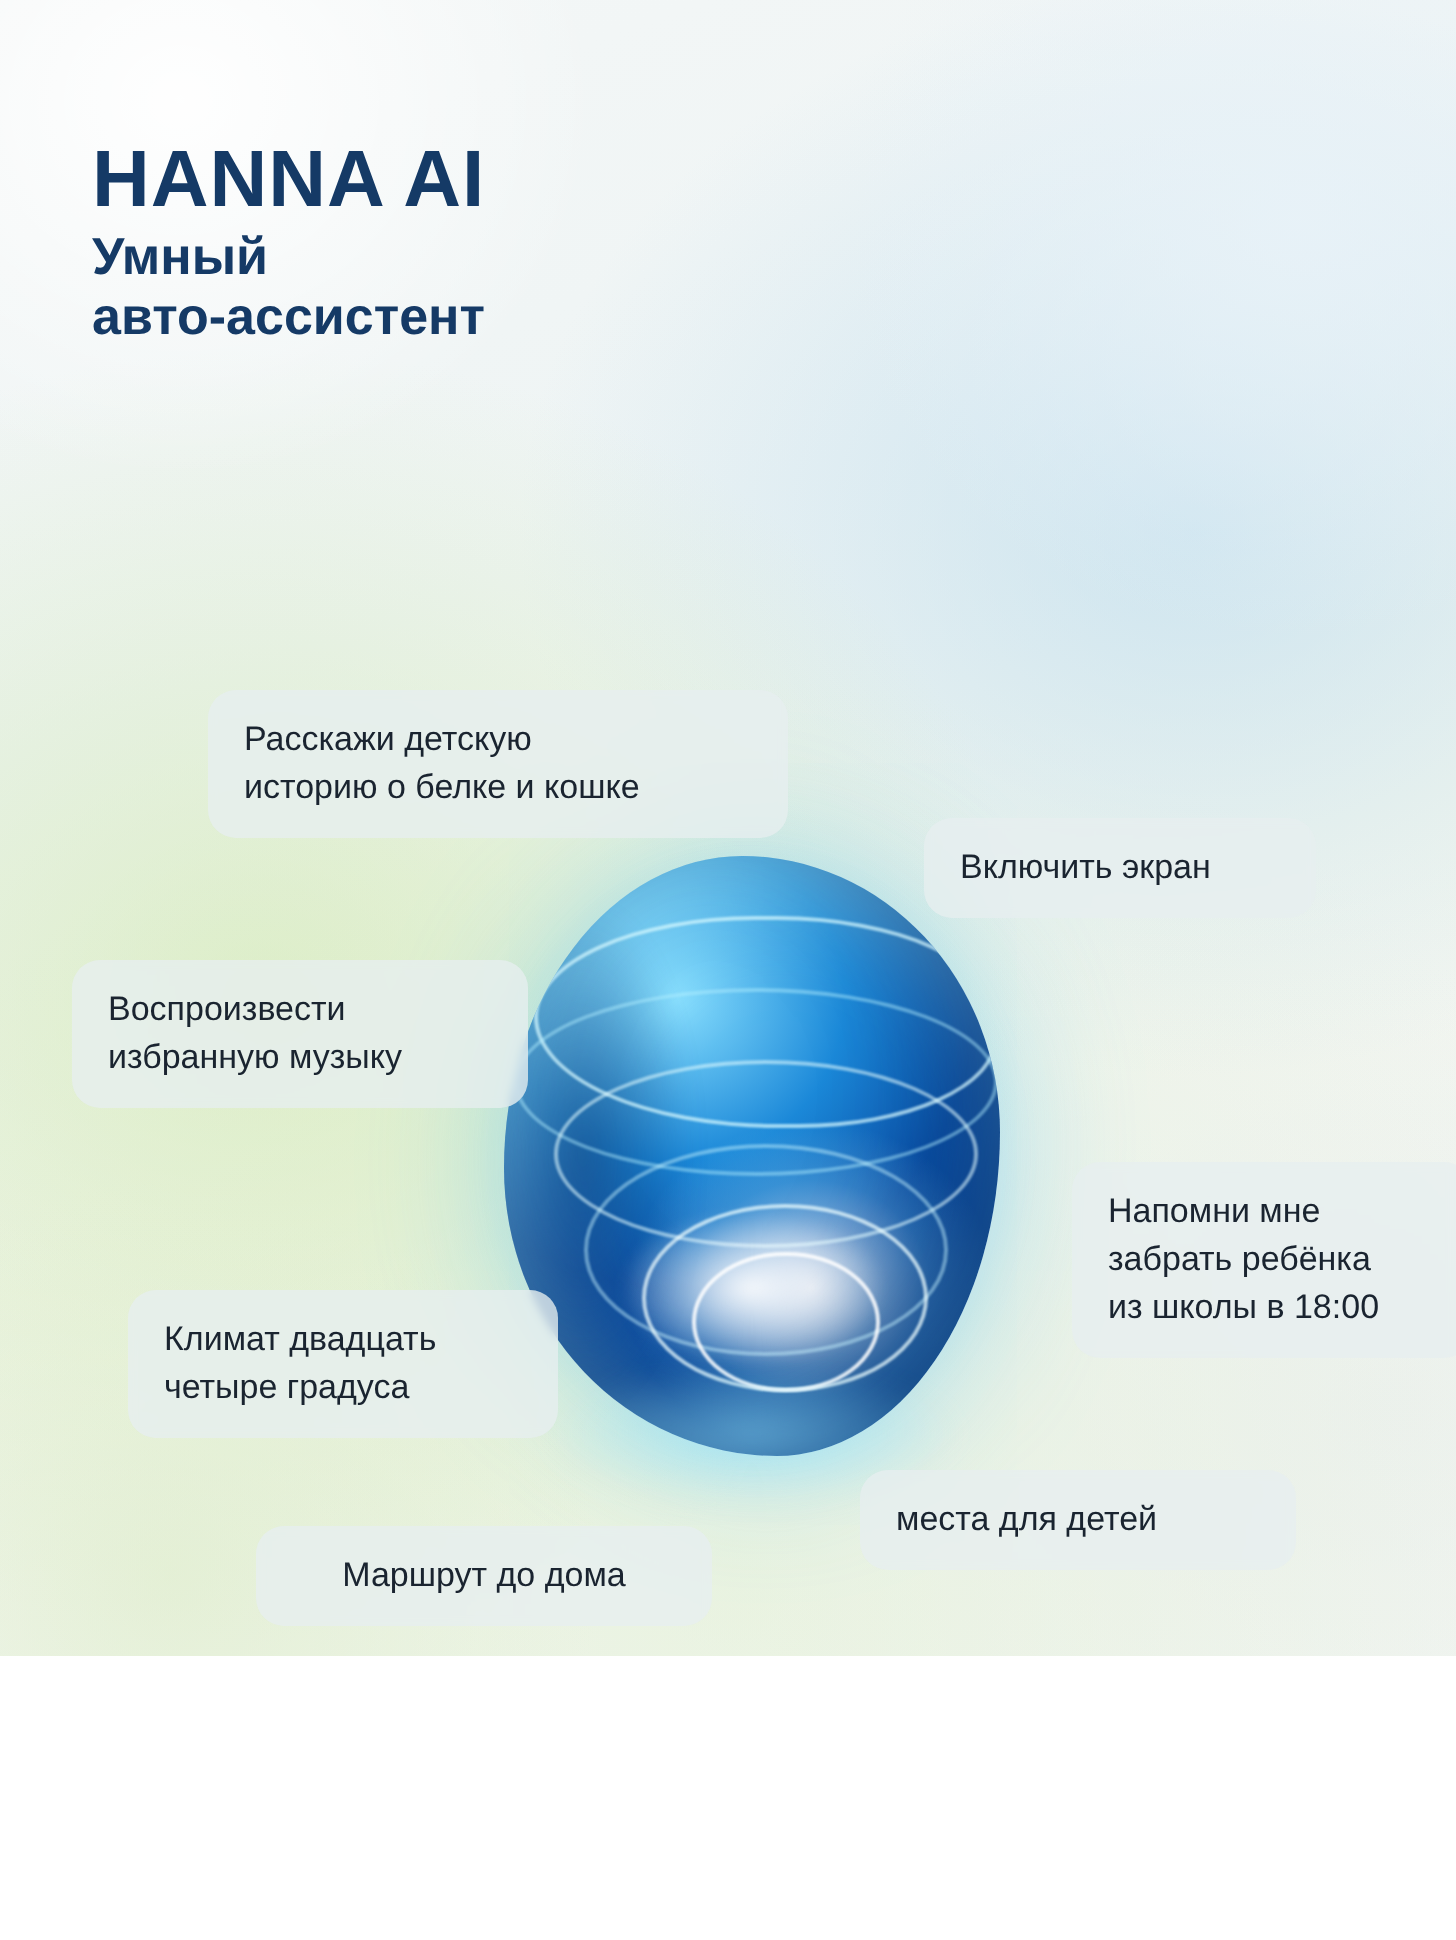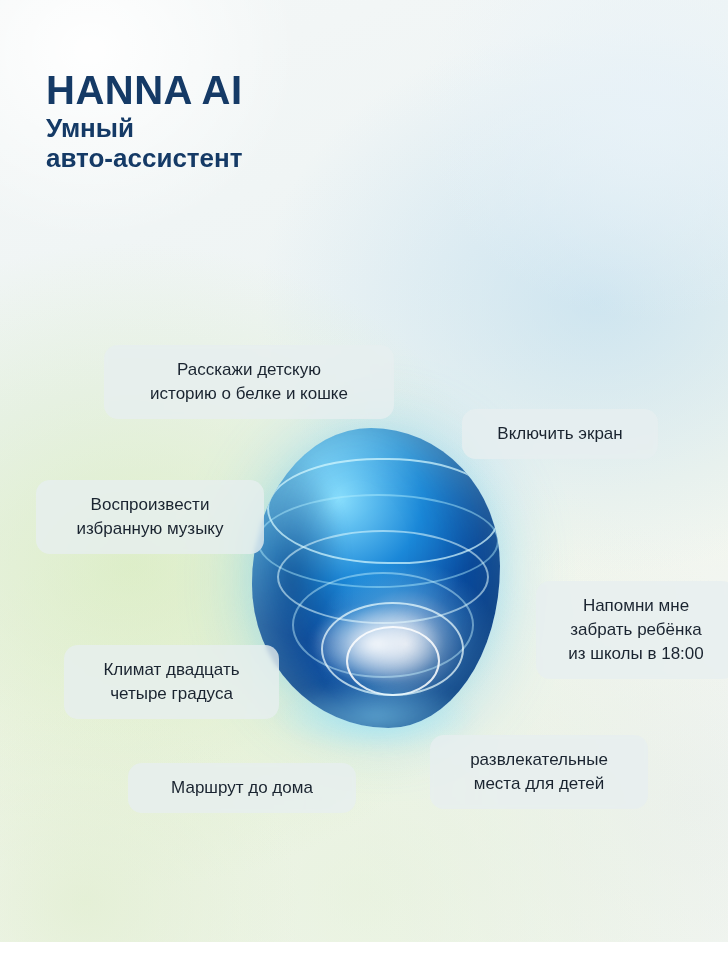--- a/index.html
+++ b/index.html
@@ -17,7 +17,7 @@
   .poster {
     position: relative;
     width: 728px;
-    height: 942px;
+    height: 828px;
     overflow: hidden;
     background:
       radial-gradient(620px 520px at 18% 60%, rgba(206, 232, 170, 0.55) 0%, rgba(206, 232, 170, 0.0) 62%),

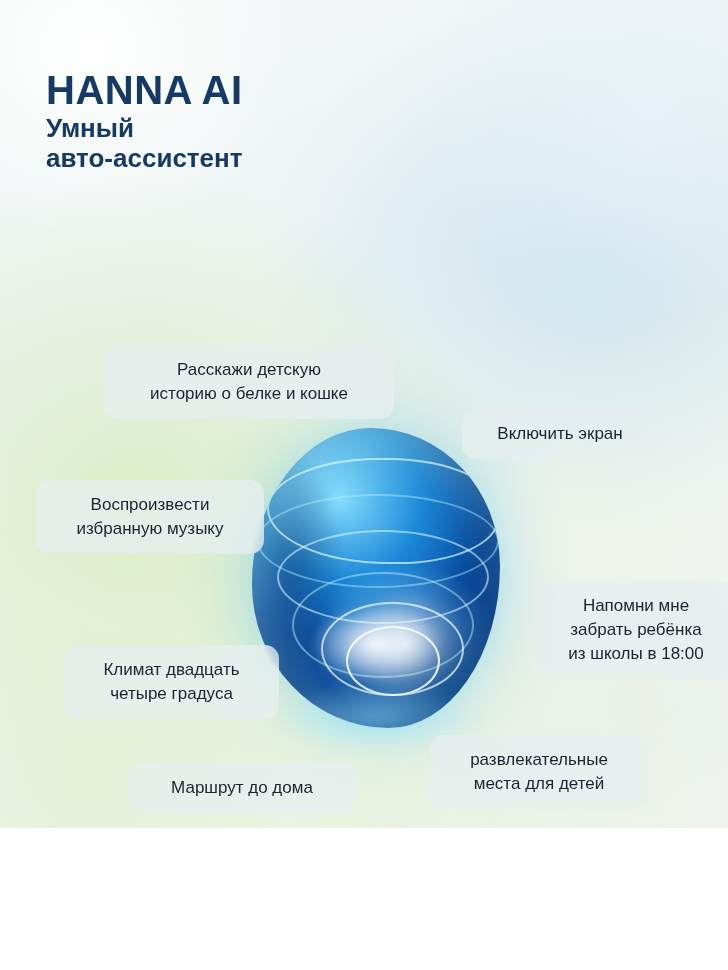--- a/index.html
+++ b/index.html
@@ -153,7 +153,6 @@
     line-height: 1.42;
     padding: 13px 18px;
     backdrop-filter: blur(2px);
-    text-align: center;
   }
   .chip.c1 { left: 104px; top: 345px;  width: 290px; }
   .chip.c2 { left: 462px; top: 409px;  width: 196px; }

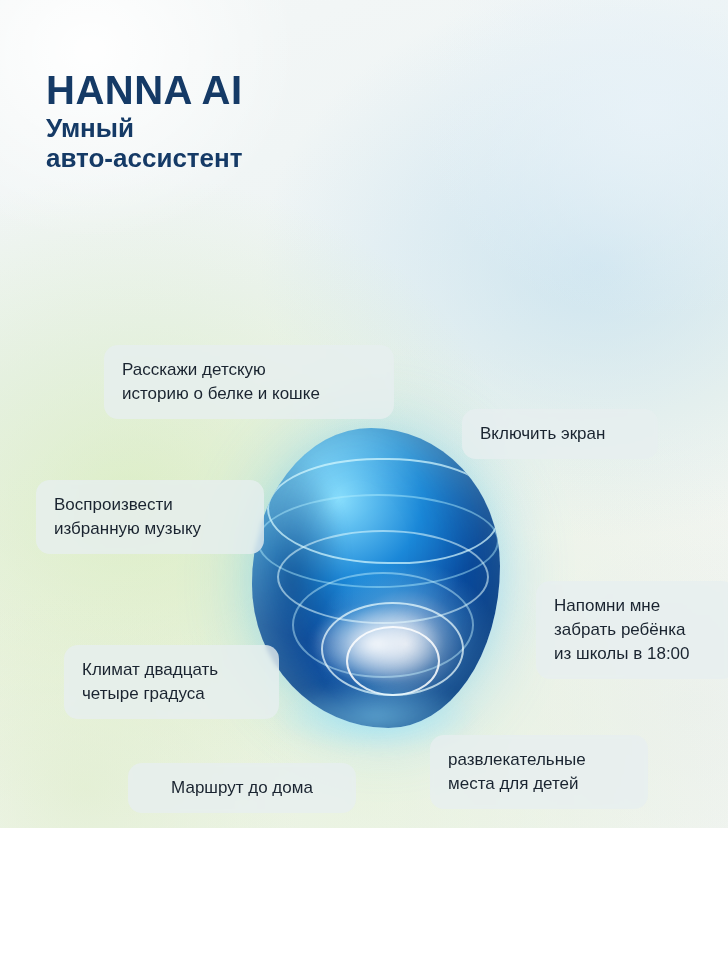--- a/index.html
+++ b/index.html
@@ -224,7 +224,6 @@
   </div>
 
   <div class="chip c7">
-    <span class="line">развлекательные</span>
     <span class="line">места для детей</span>
   </div>
 

